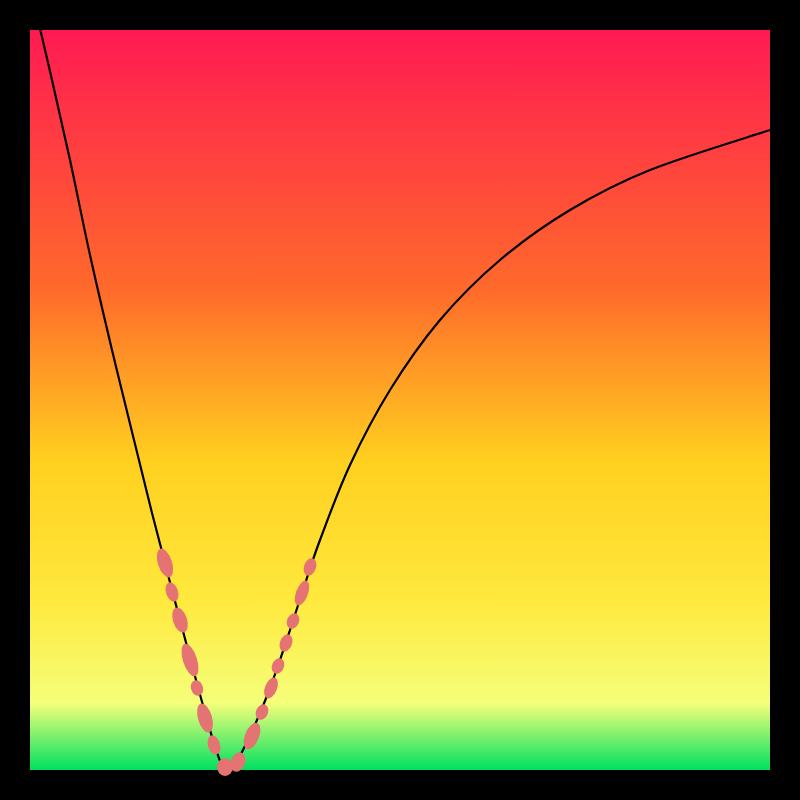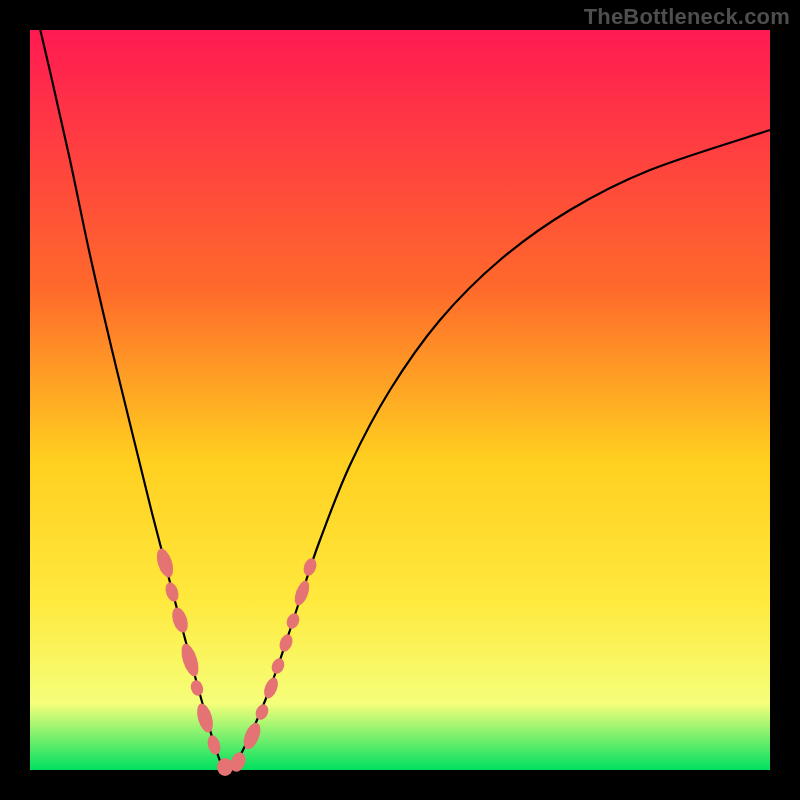--- a/index.html
+++ b/index.html
@@ -38,7 +38,6 @@
 <body>
 
 <div class="stage">
-  <div class="watermark">TheBottleneck.com</div>
   <svg id="chart-svg" width="800" height="800" viewBox="0 0 800 800">
     <defs>
       <linearGradient id="bg-grad" x1="0" y1="0" x2="0" y2="1">

